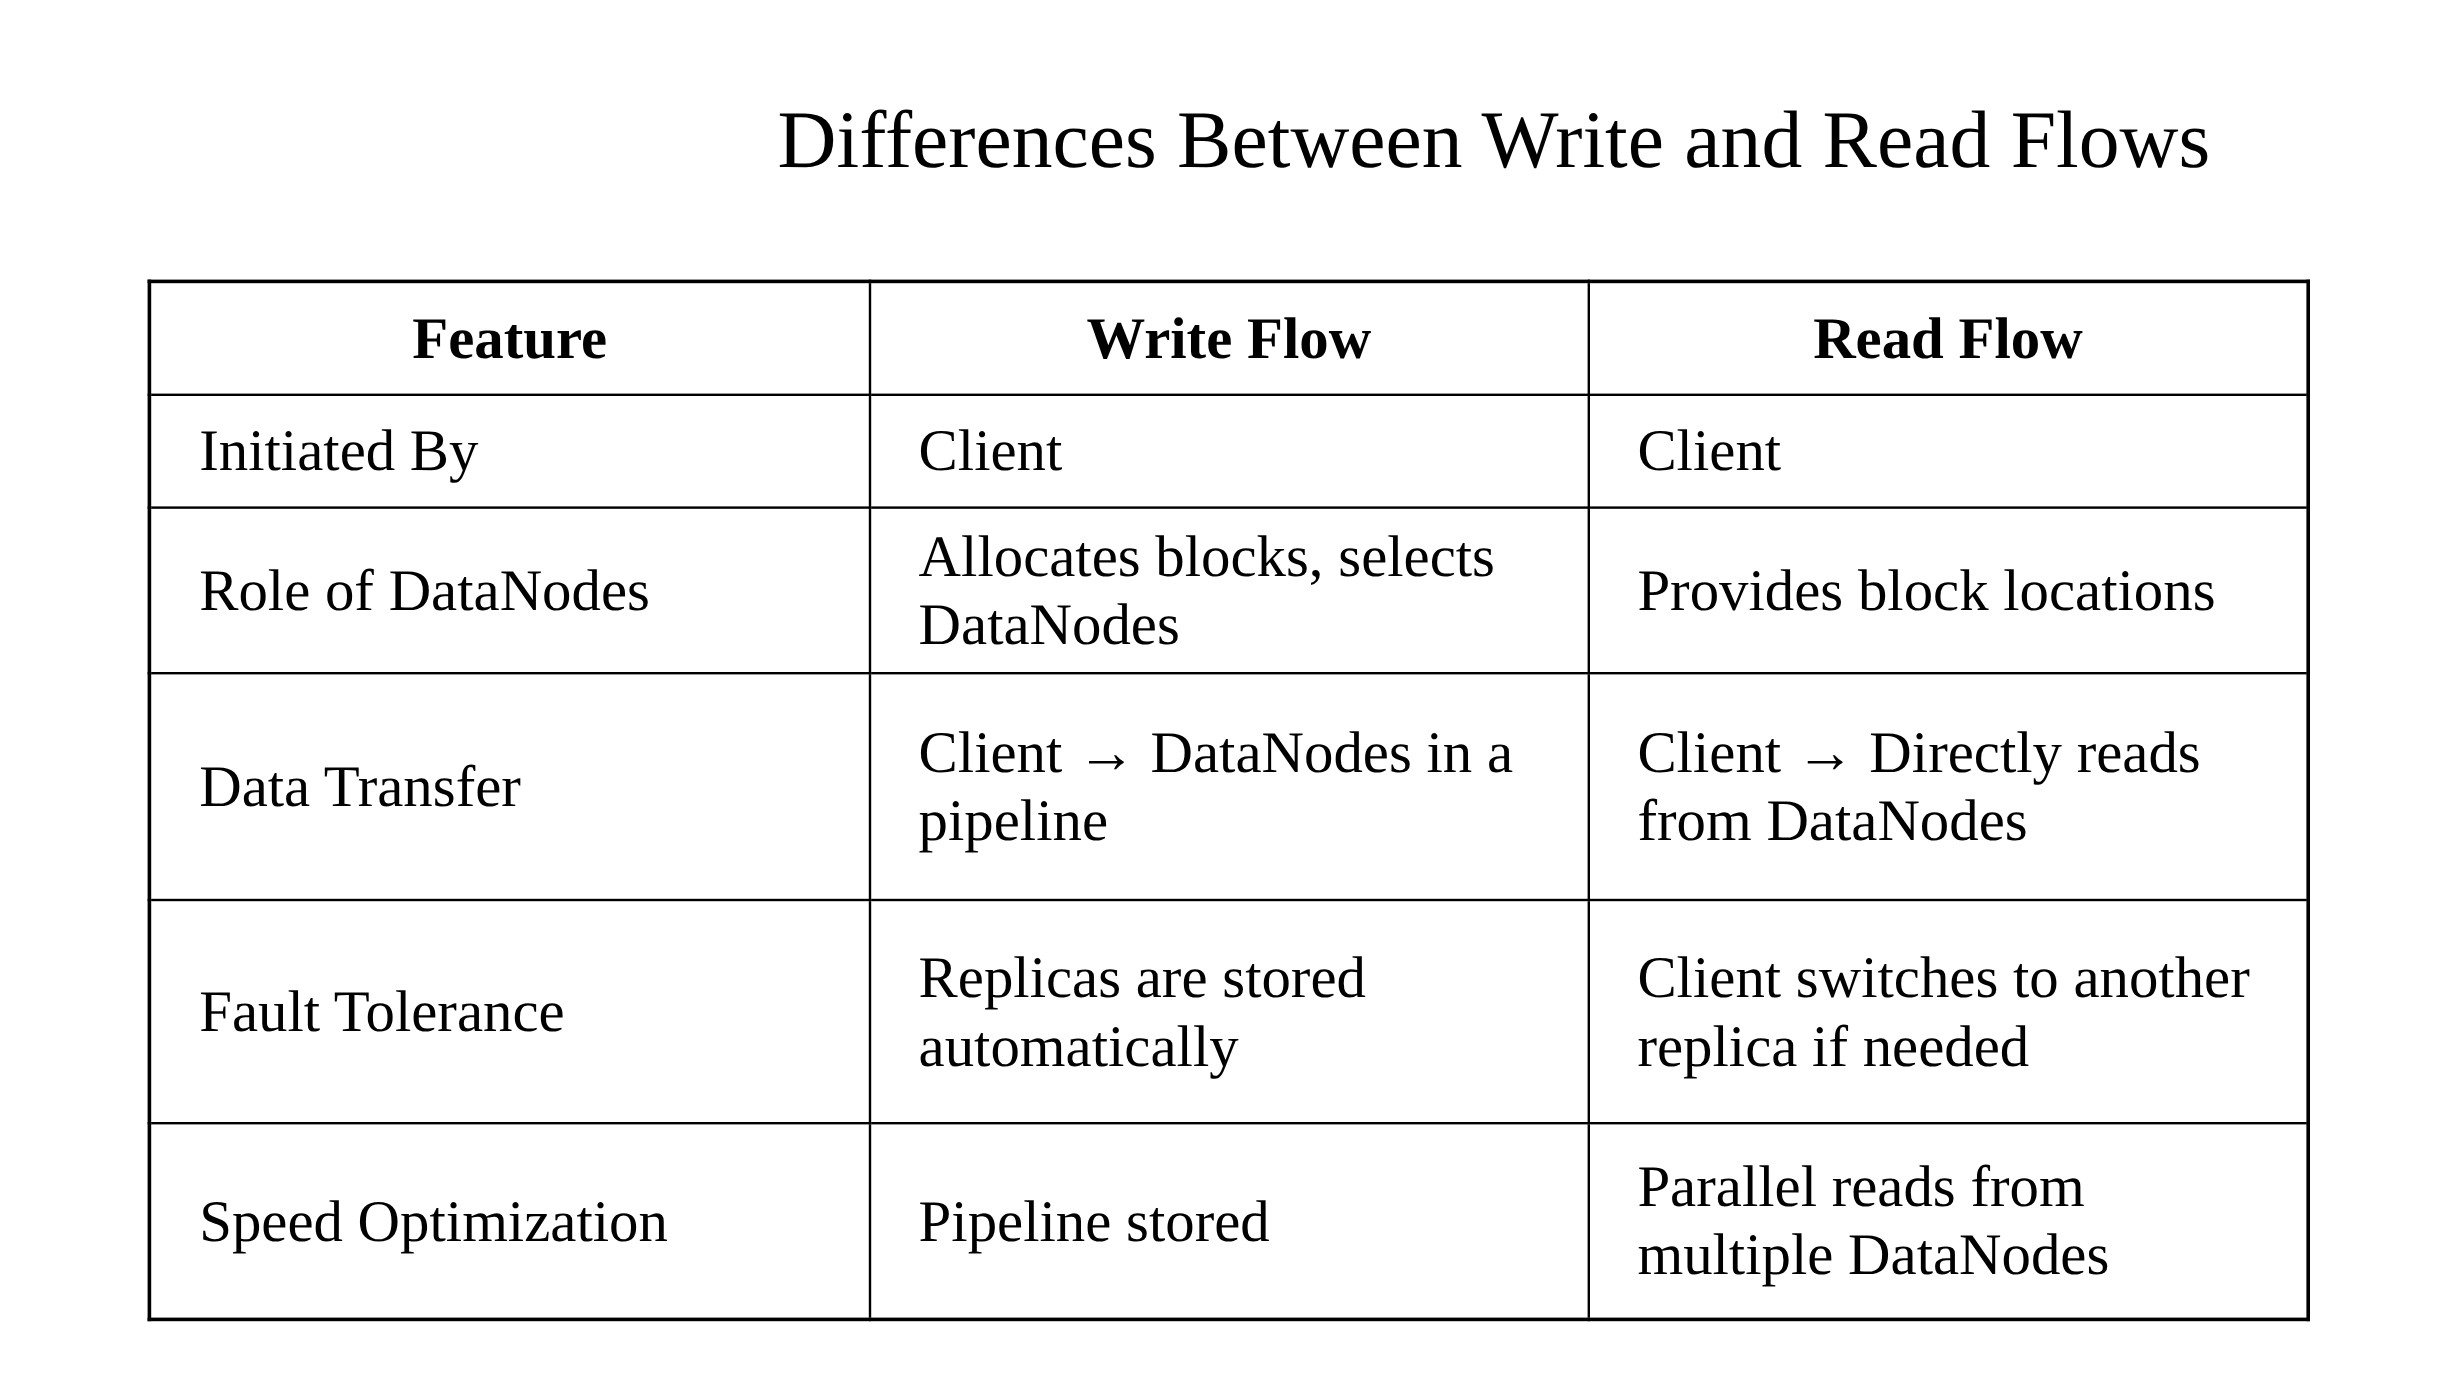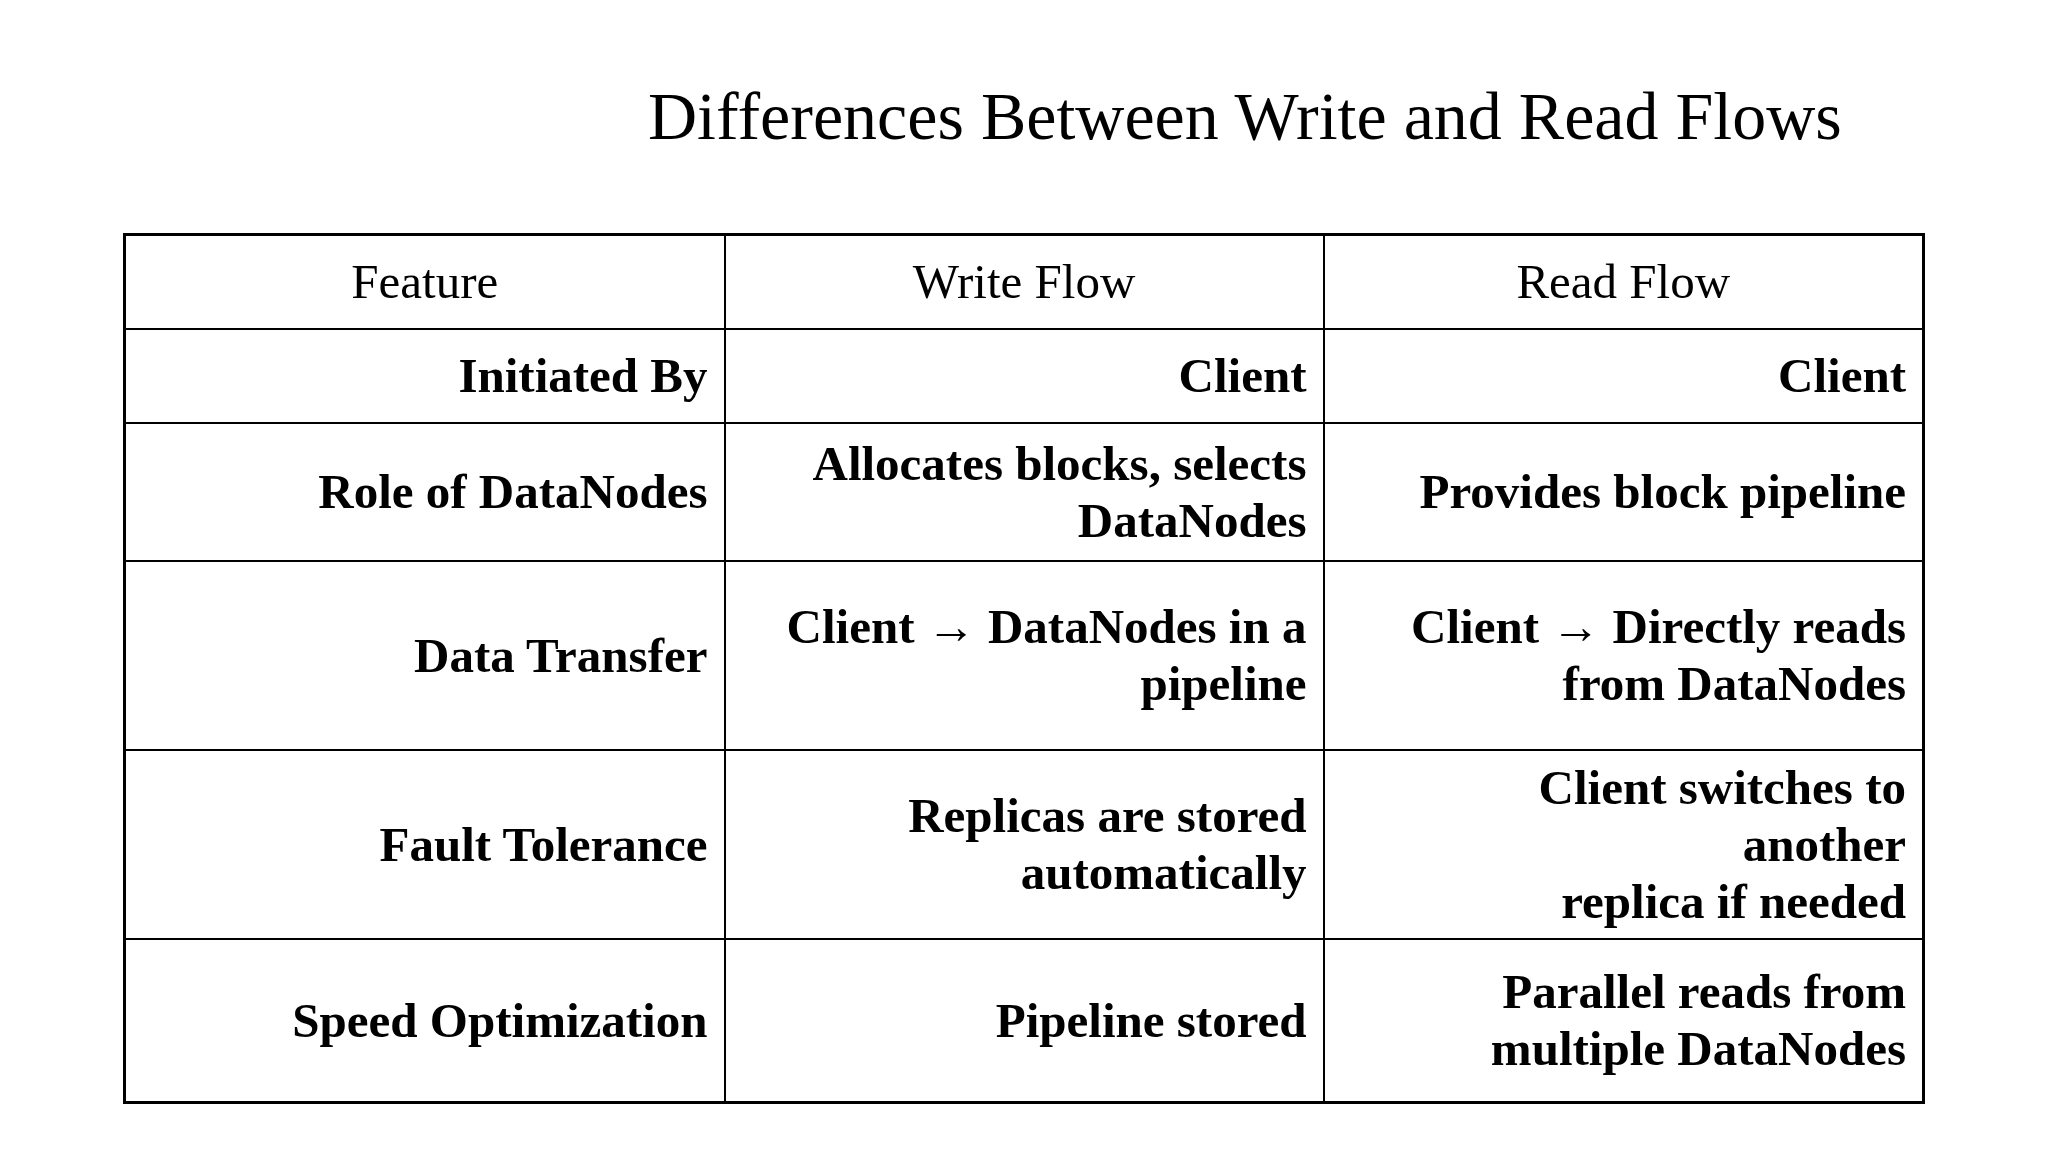--- a/index.html
+++ b/index.html
@@ -53,7 +53,7 @@
     overflow: hidden;
   }
   table.cmp th {
-    font-weight: 400;
+    font-weight: 700;
     border-radius: 18px;
   }
   table.cmp td {

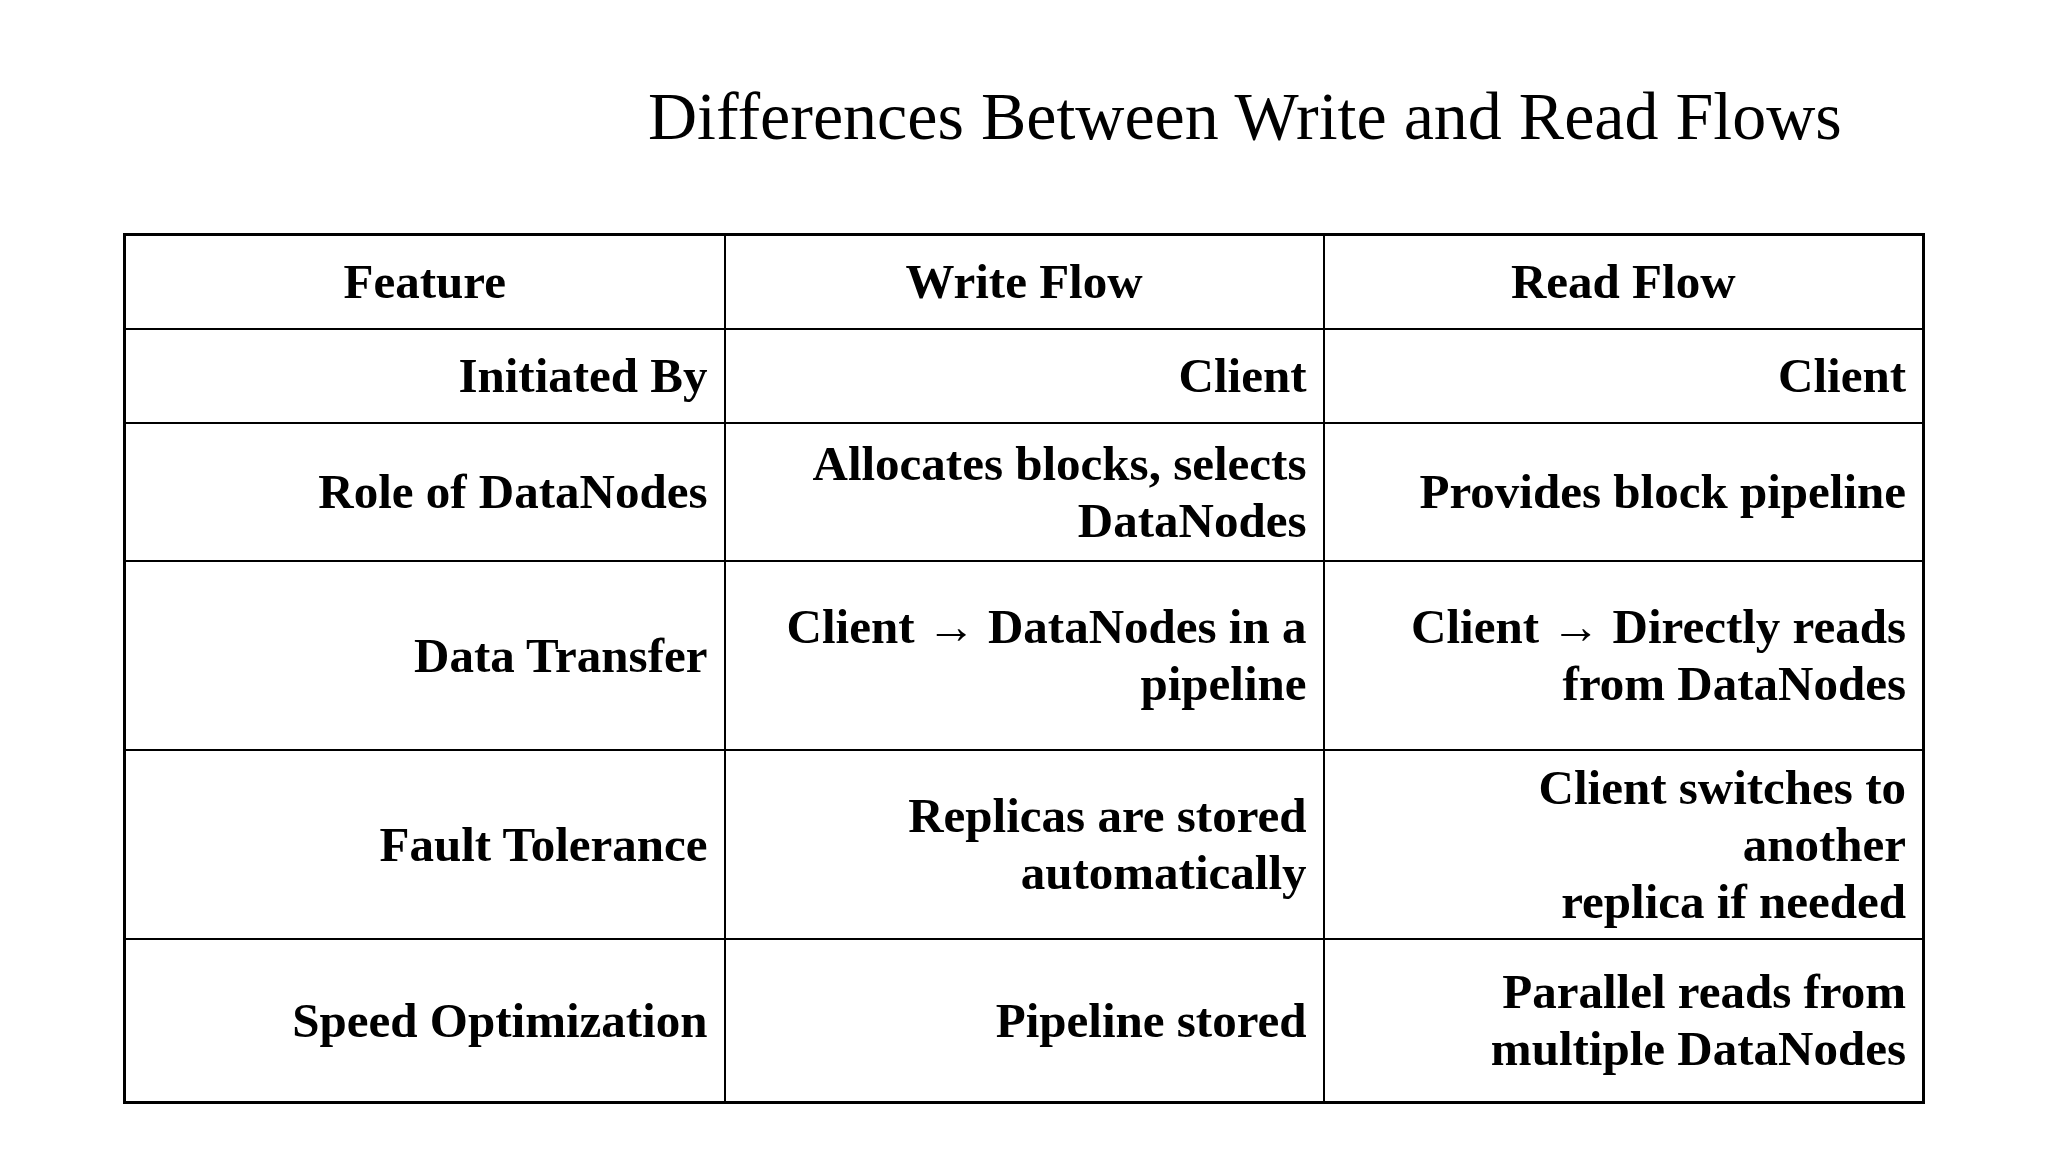--- a/index.html
+++ b/index.html
@@ -57,8 +57,8 @@
     border-radius: 18px;
   }
   table.cmp td {
-    font-weight: 700;
-    text-align: right;
+    font-weight: 400;
+    text-align: left;
     padding-left: 40px;
   }
   tr.hrow    { height: 94px;  }

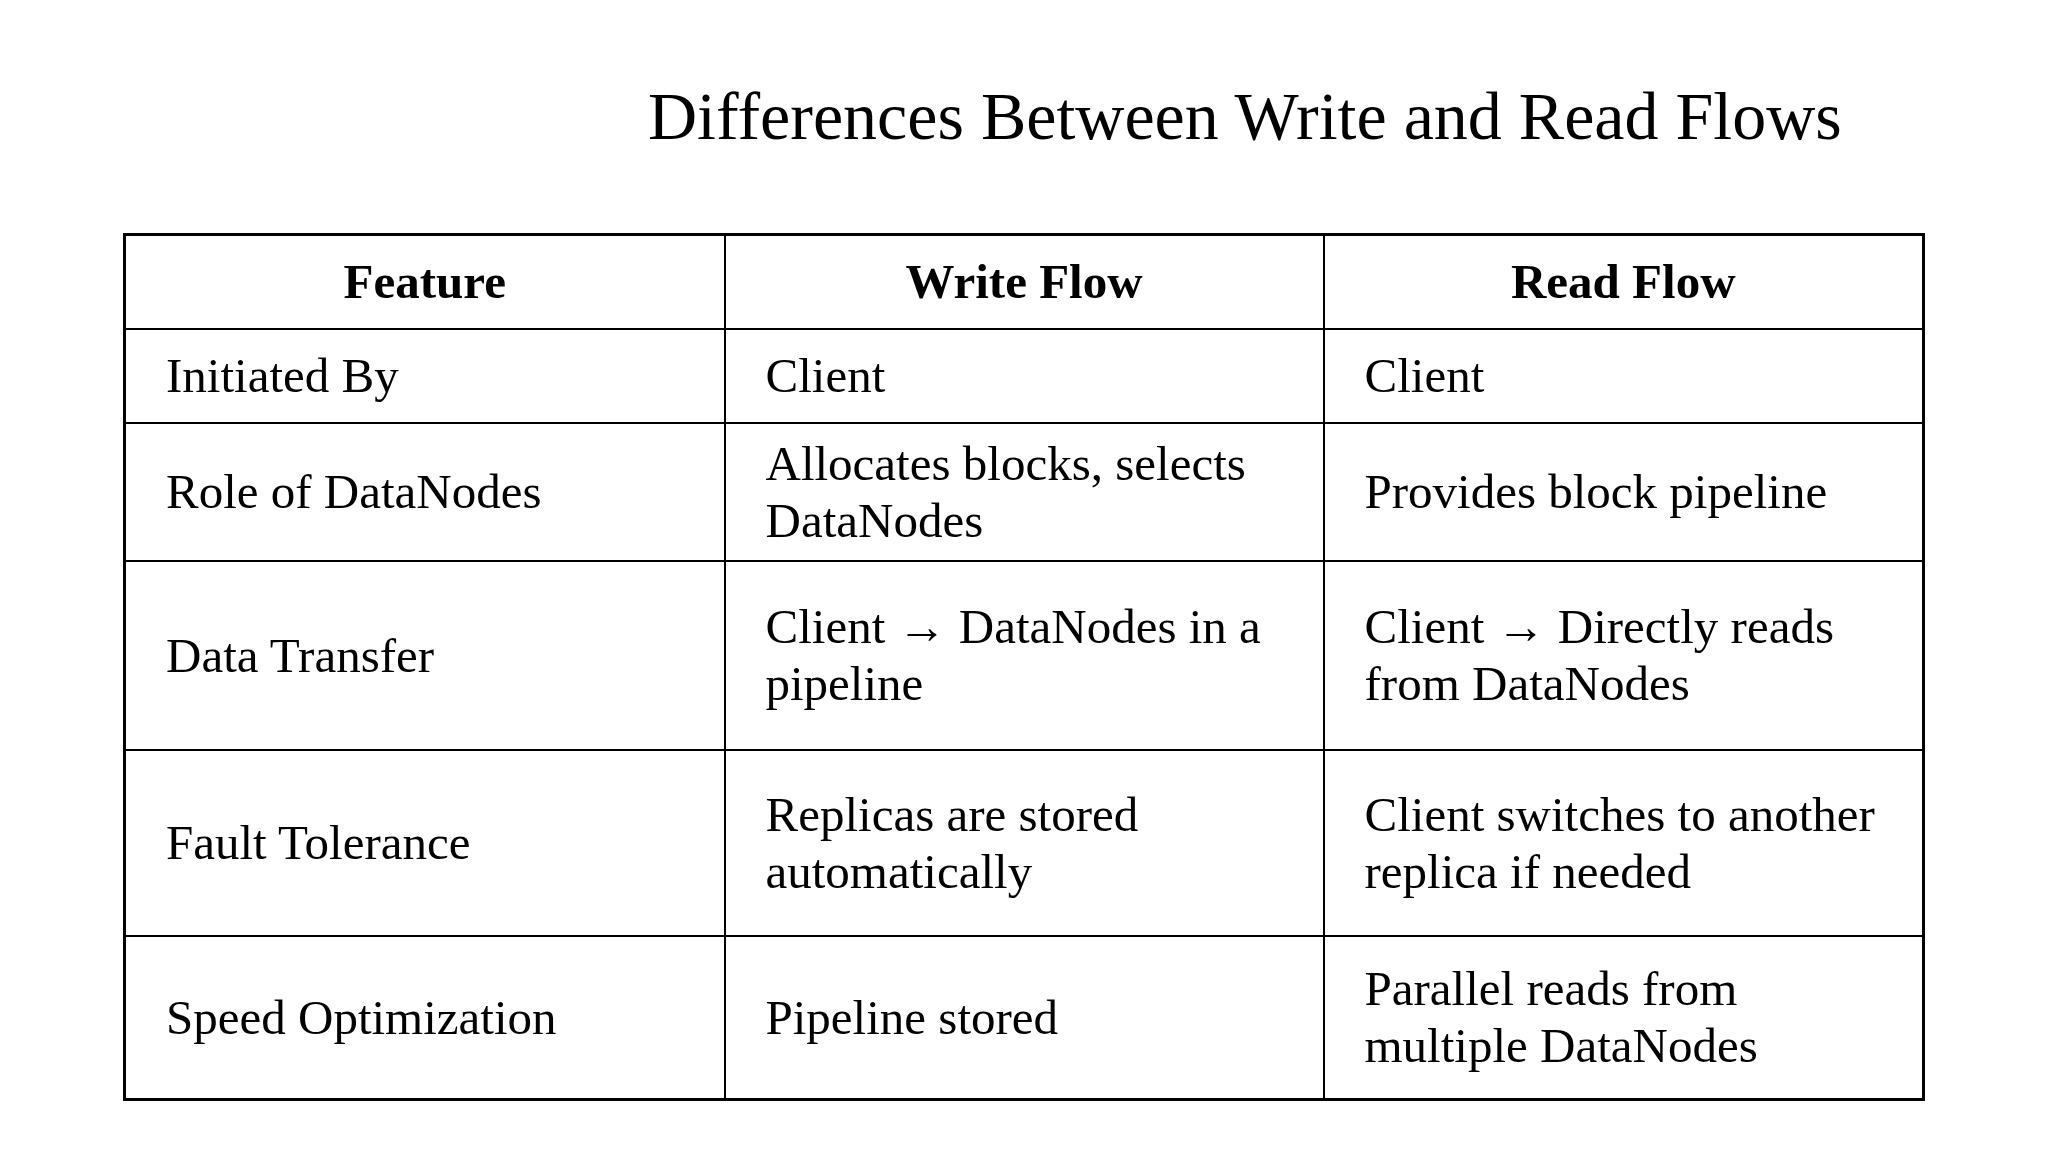--- a/index.html
+++ b/index.html
@@ -98,7 +98,7 @@
         <td>Role of DataNodes</td>
         <td>Allocates blocks, selects
 DataNodes</td>
-        <td>Provides block pipeline</td>
+        <td>Provides block locations</td>
       </tr>
       <tr class="brow-2">
         <td>Data Transfer</td>

